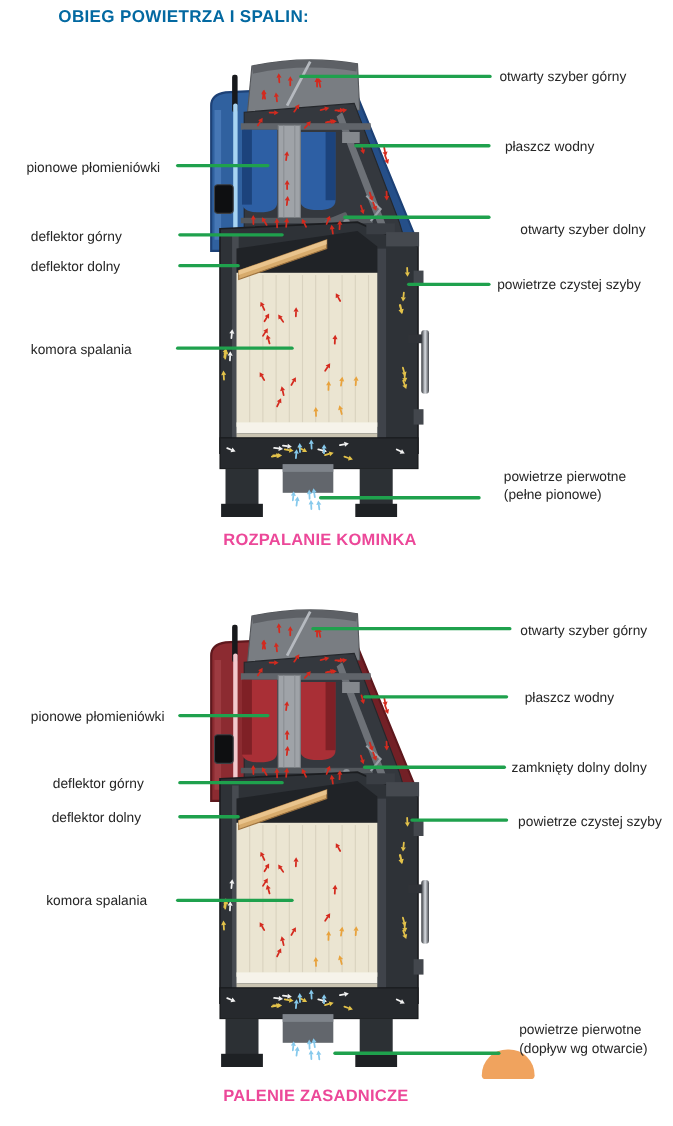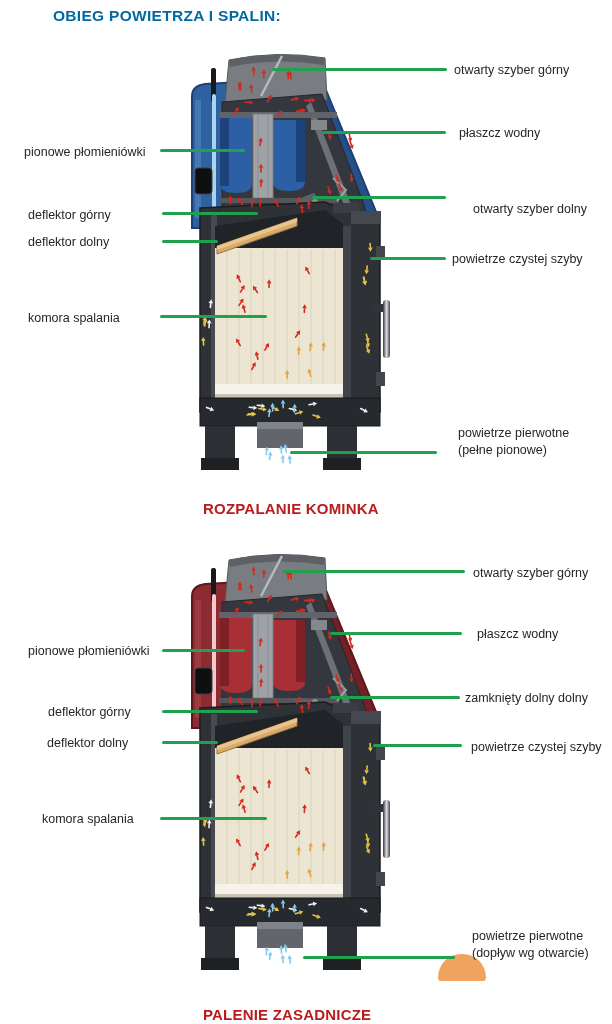--- a/index.html
+++ b/index.html
@@ -12,8 +12,8 @@
     color:#0369a1;letter-spacing:.3px;z-index:10;white-space:nowrap;
   }
   .caption{
-    position:absolute;font-size:15px;font-weight:700;color:#b91c1c;
-    letter-spacing:.2px;text-align:center;z-index:10;white-space:nowrap;margin-top:18px;
+    position:absolute;font-size:15px;font-weight:700;color:#ec4899;
+    letter-spacing:.2px;text-align:center;z-index:10;white-space:nowrap;
   }
   .label{
     position:absolute;font-size:12.5px;font-weight:400;color:#262626;

